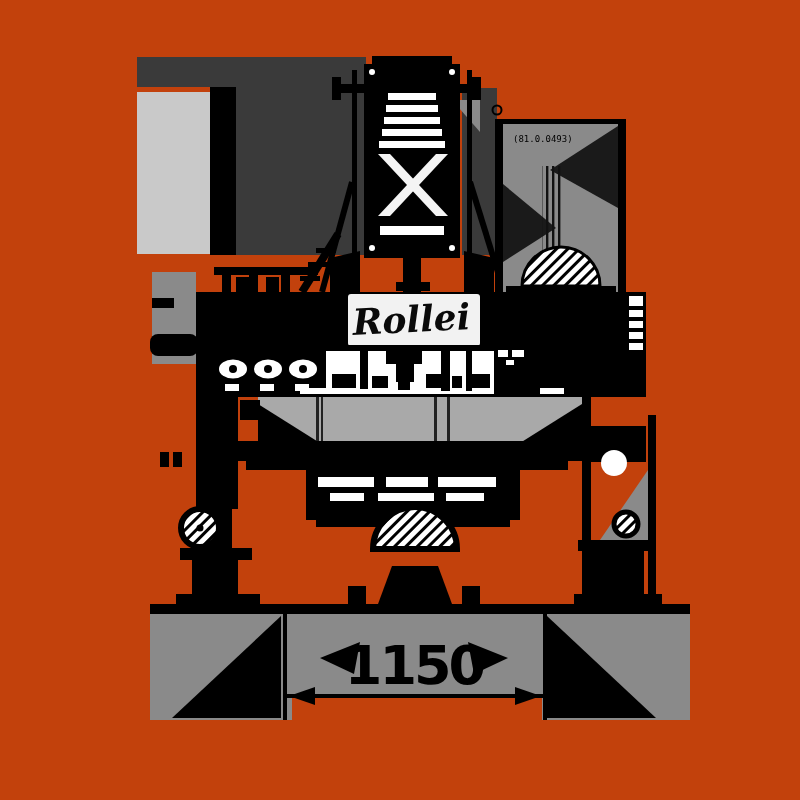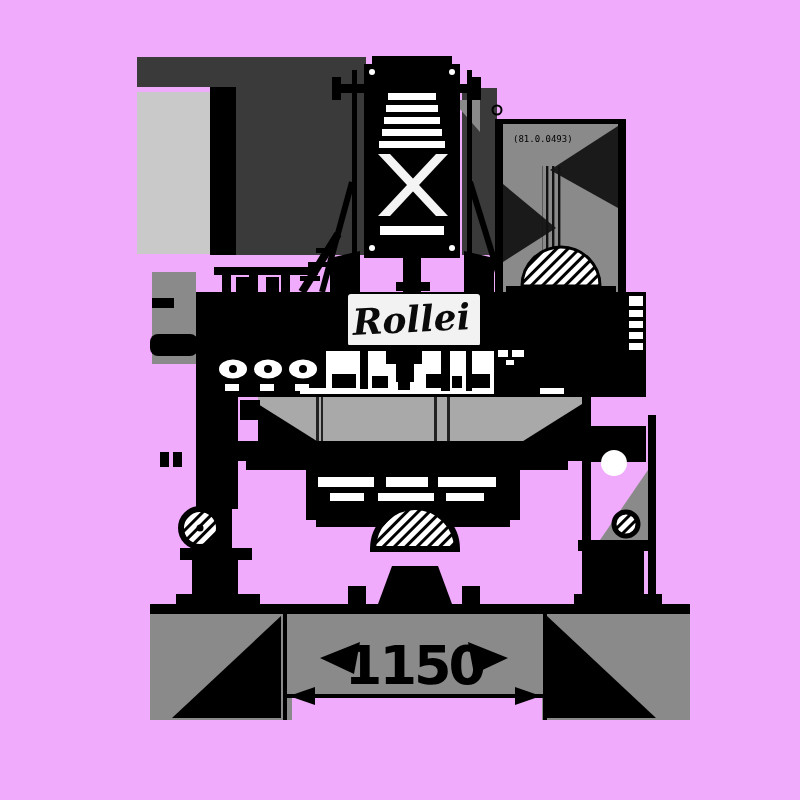--- a/index.html
+++ b/index.html
@@ -3,7 +3,7 @@
 <meta charset="utf-8">
 <style>
   html,body{margin:0;padding:0;background:#ffffff;}
-  #stage{position:relative;width:800px;height:800px;background:#f0abfc;overflow:hidden;
+  #stage{position:relative;width:800px;height:800px;background:#c2410c;overflow:hidden;
          font-family:"DejaVu Sans", sans-serif;}
   svg{display:block;}
   .ink{fill:#000000;}

